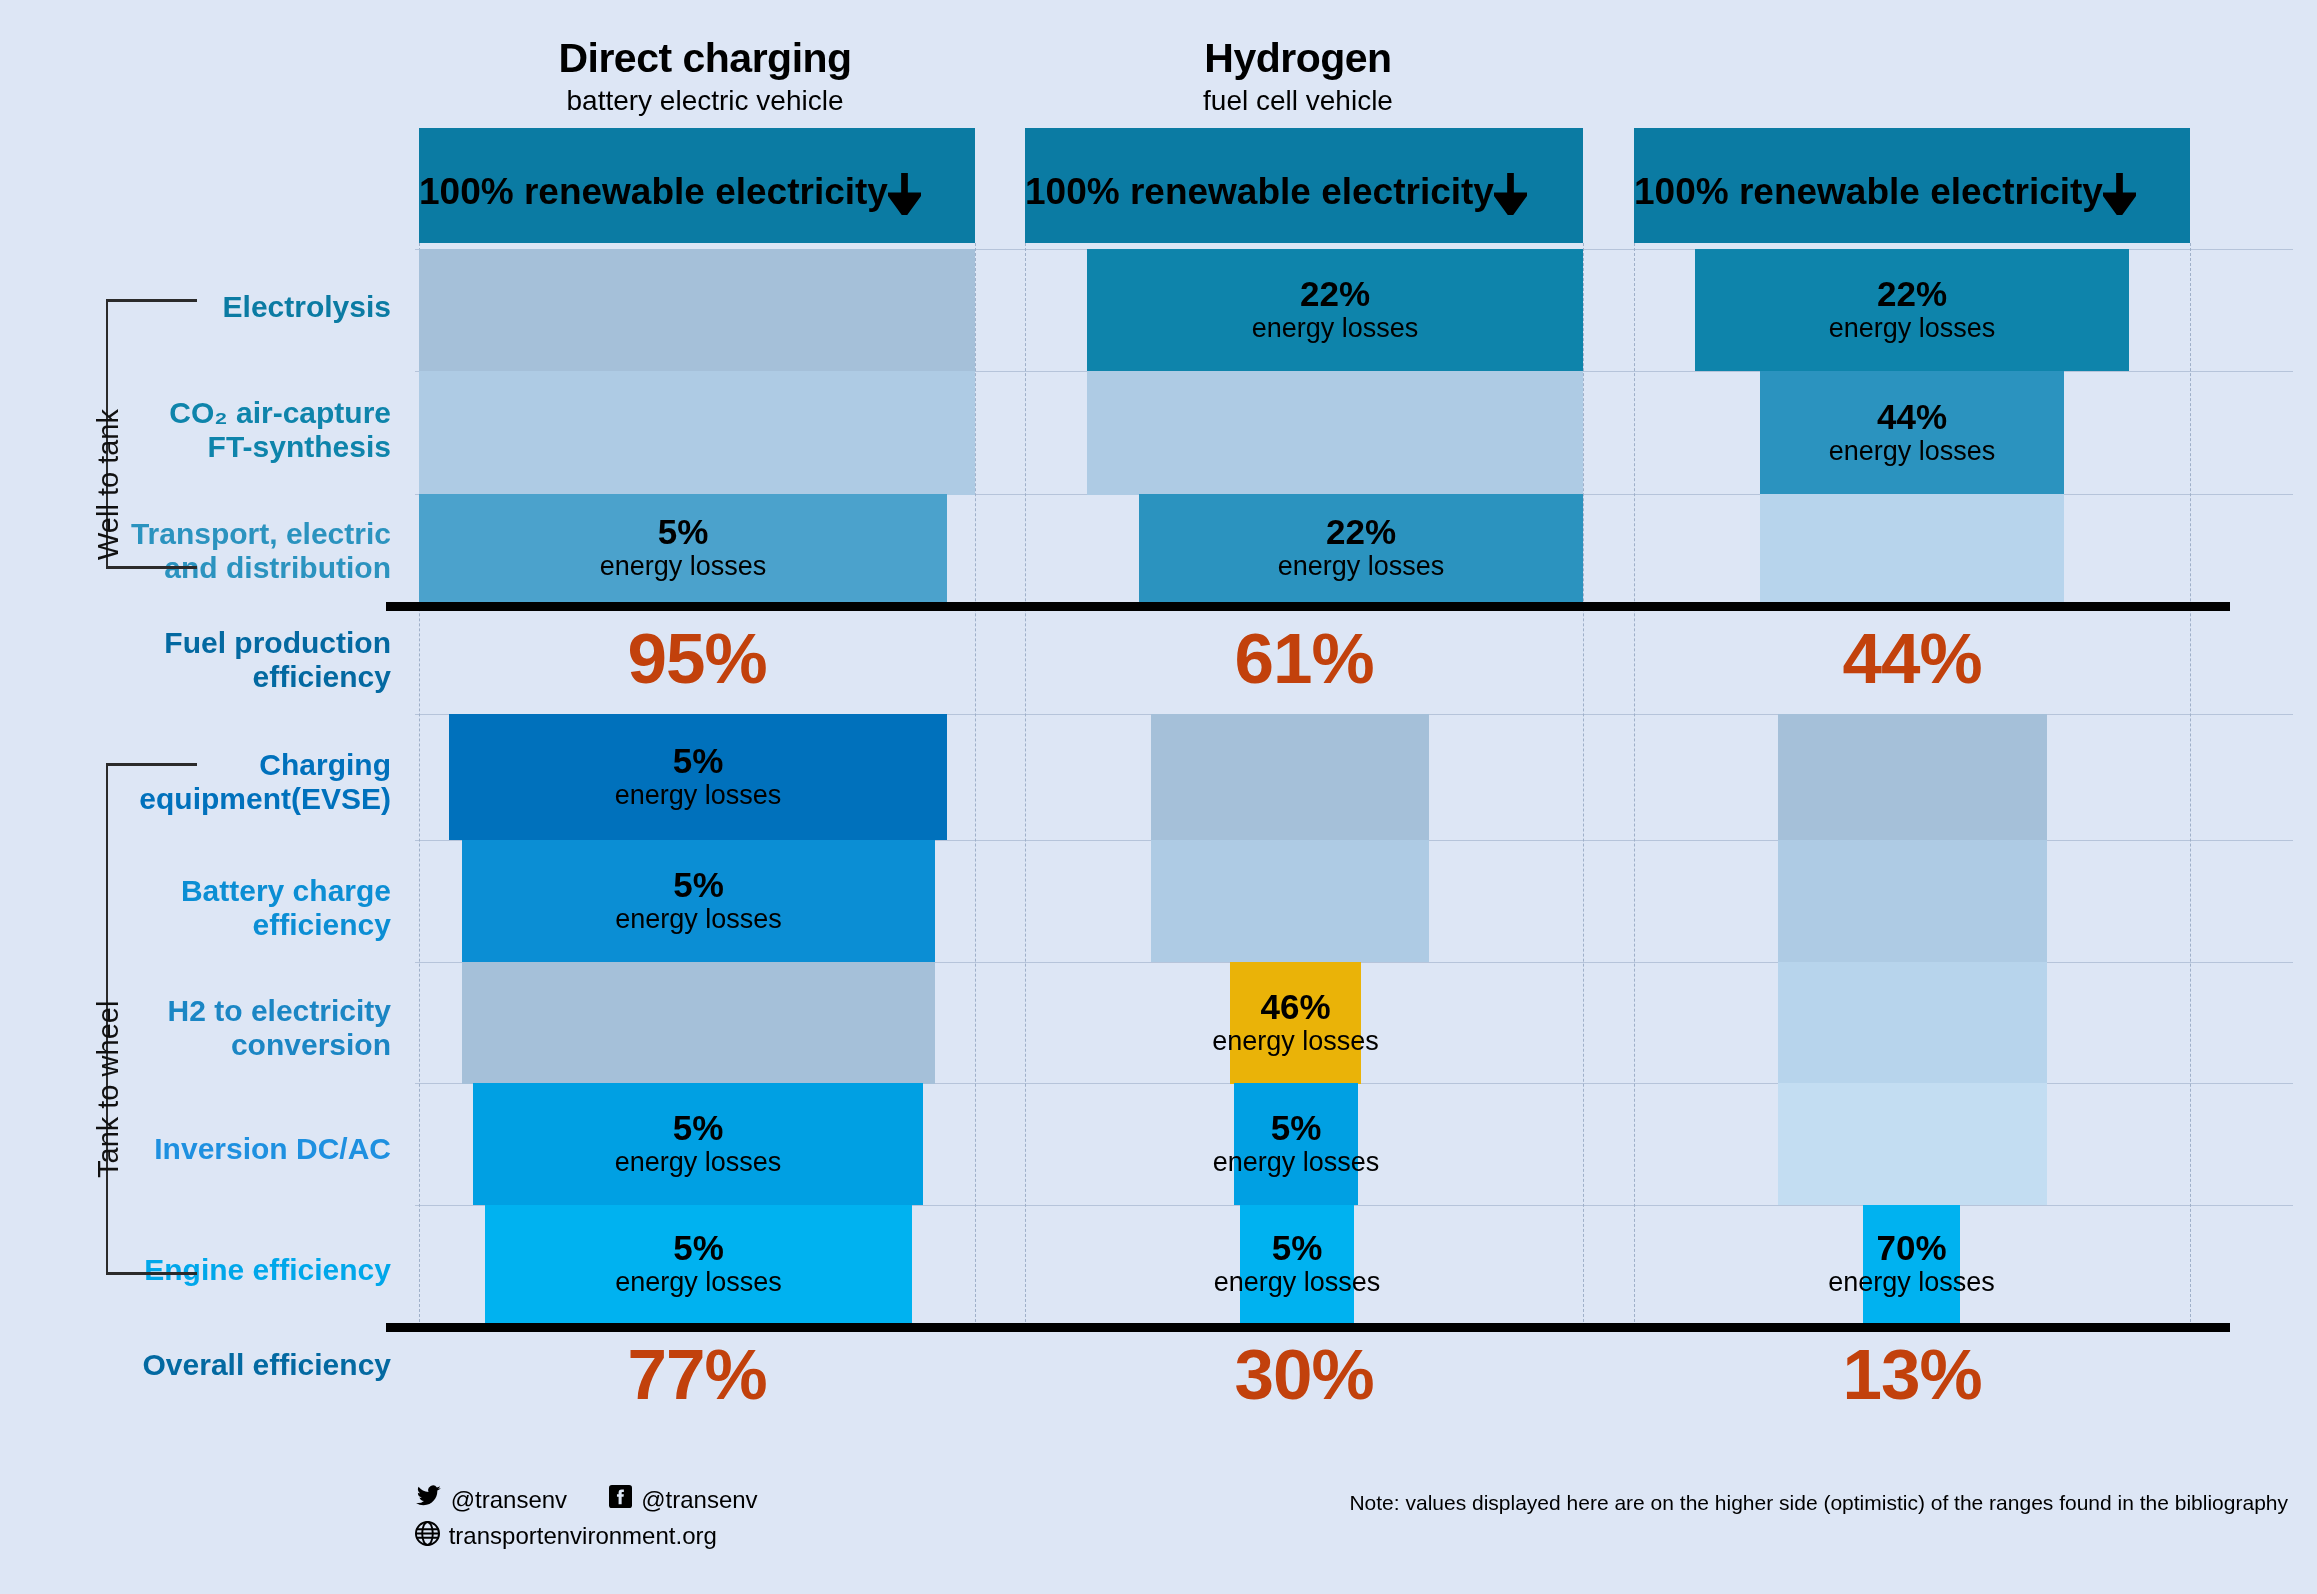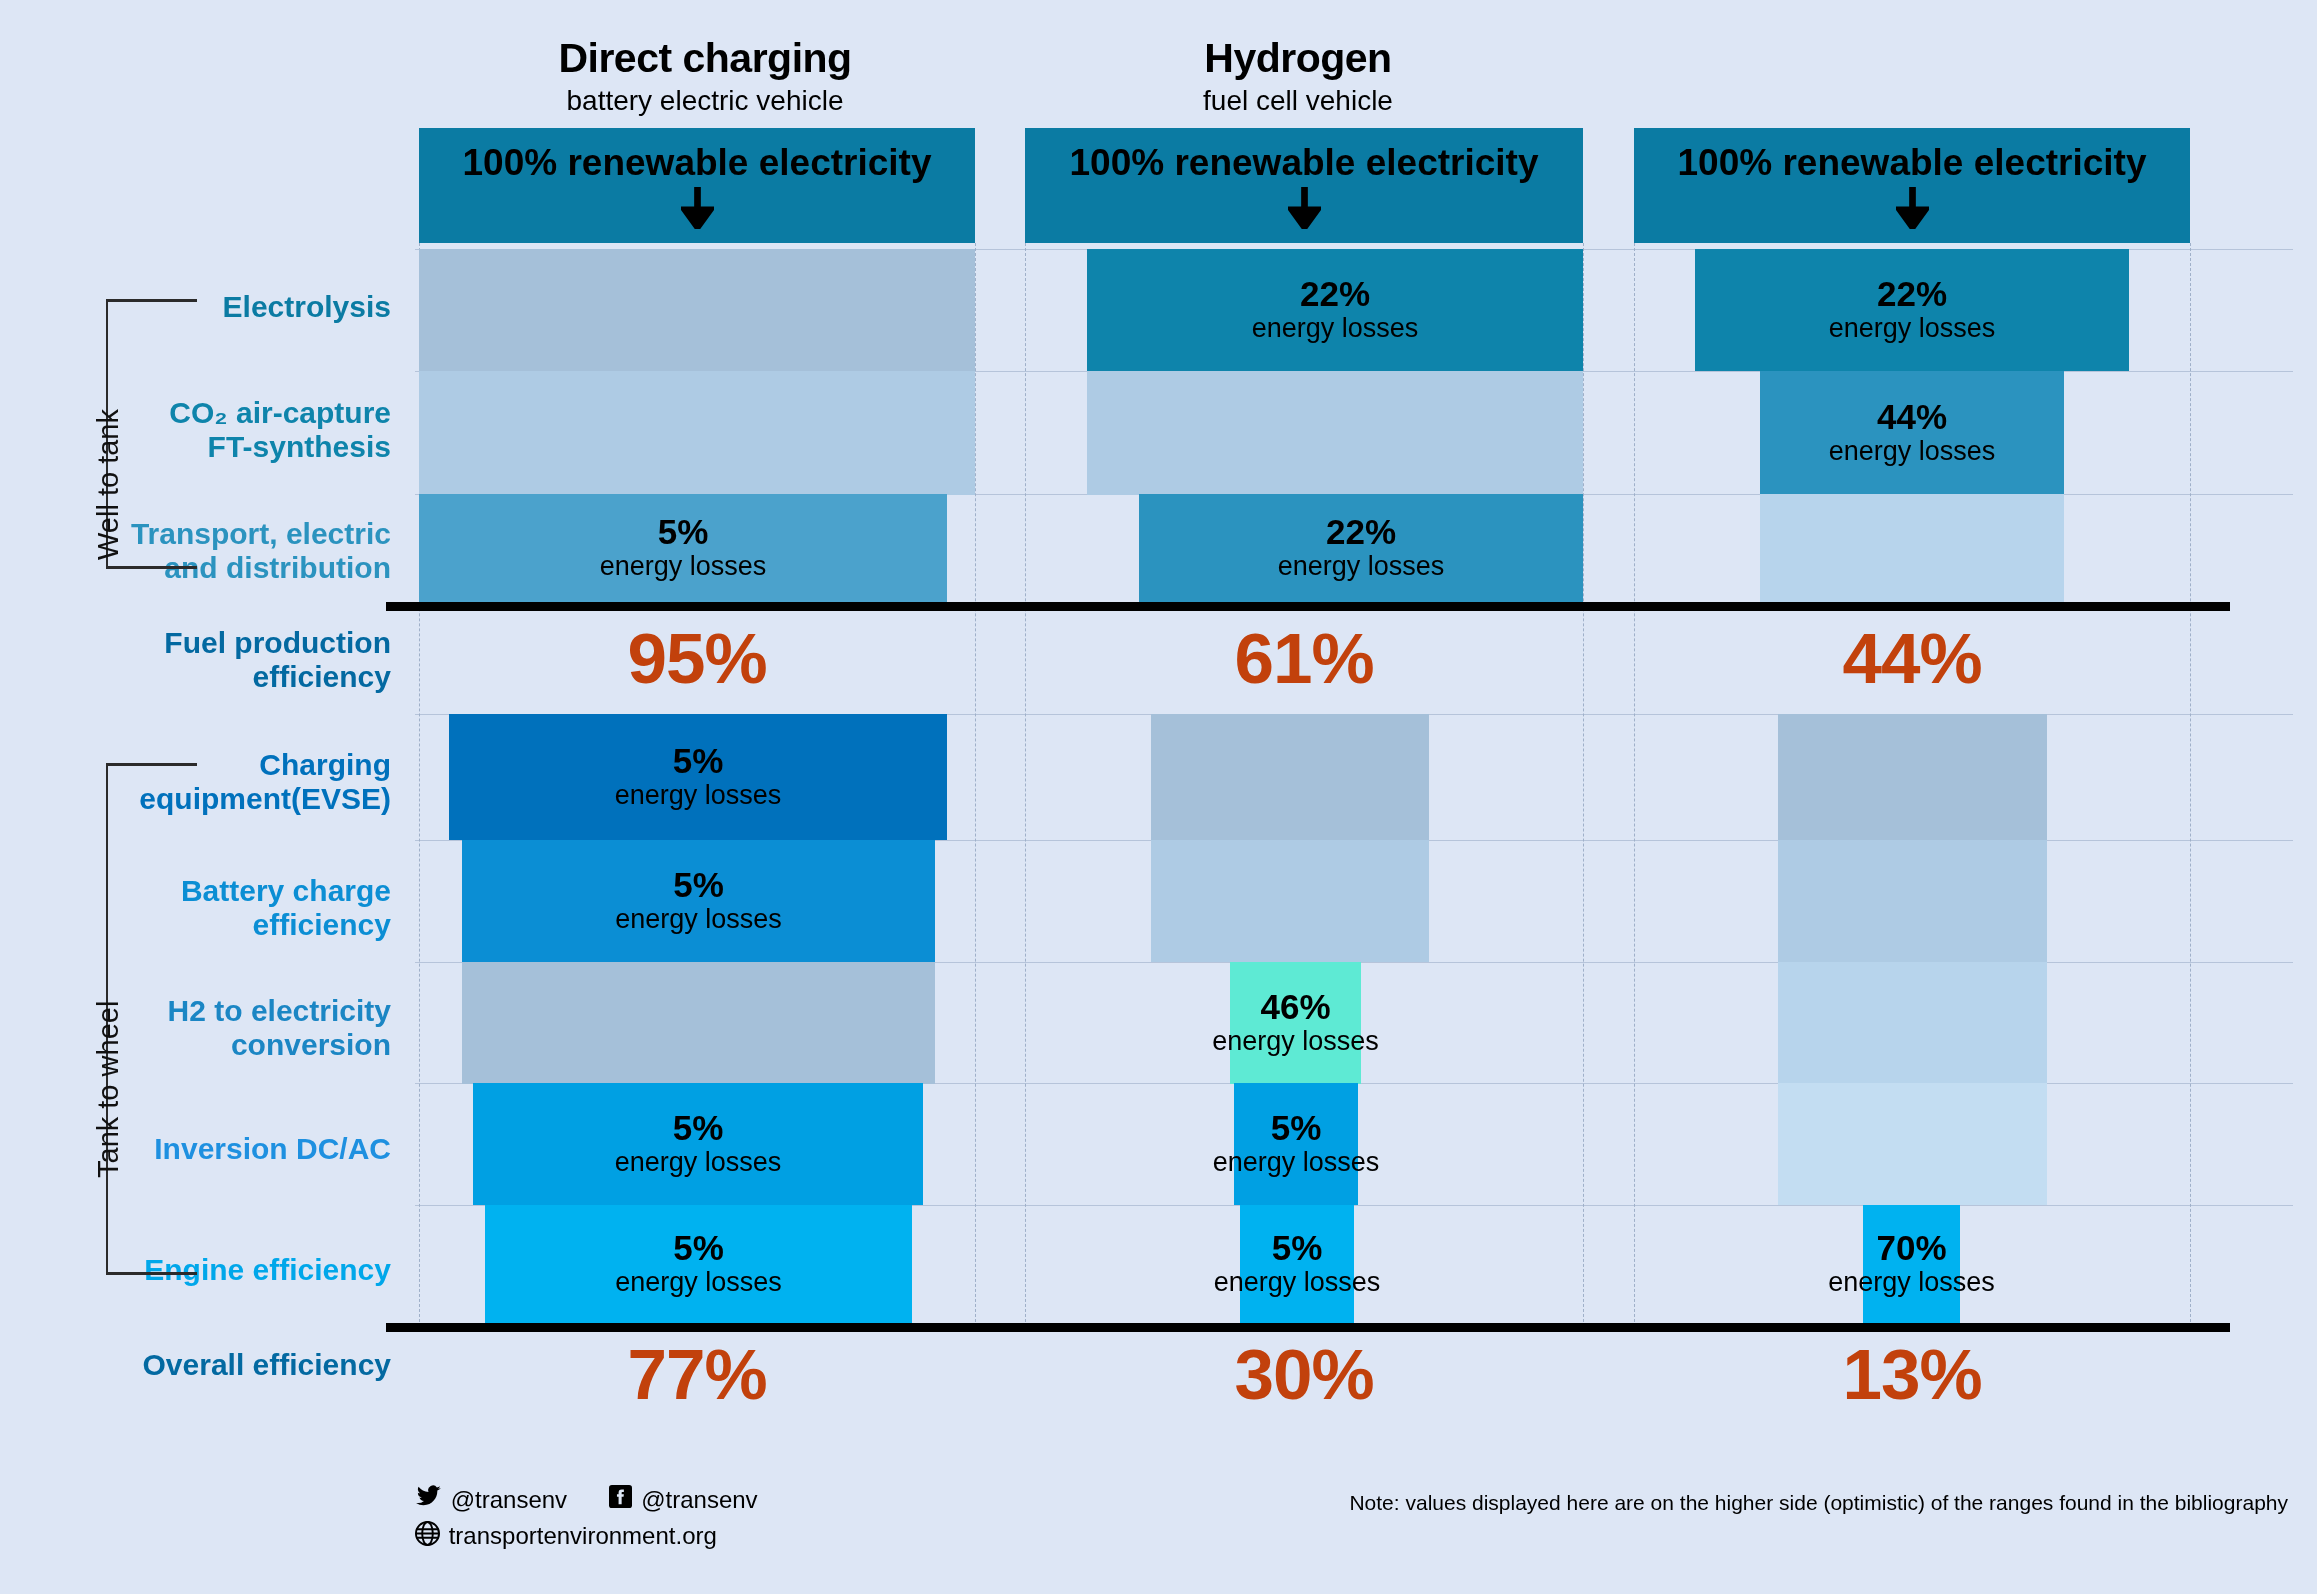--- a/index.html
+++ b/index.html
@@ -25,7 +25,7 @@
        align-items:center;justify-content:center;text-align:center;}
   .bar .pct{font-size:35px;font-weight:bold;color:#000;line-height:1;}
   .bar .sub{font-size:27px;font-weight:normal;color:#000;line-height:1.15;margin-top:2.9px;white-space:nowrap;}
-  .topband{position:absolute;background:#0b7ba3;display:flex;flex-direction:column;
+  .topband{position:absolute;background:#0b7ba3;display:flex;flex-direction:row;
            align-items:center;justify-content:flex-start;padding-top:13.5px;box-sizing:border-box;}
   .topband .txt{font-size:37px;font-weight:bold;color:#000;}
   .arrow{margin-top:3.9px;}

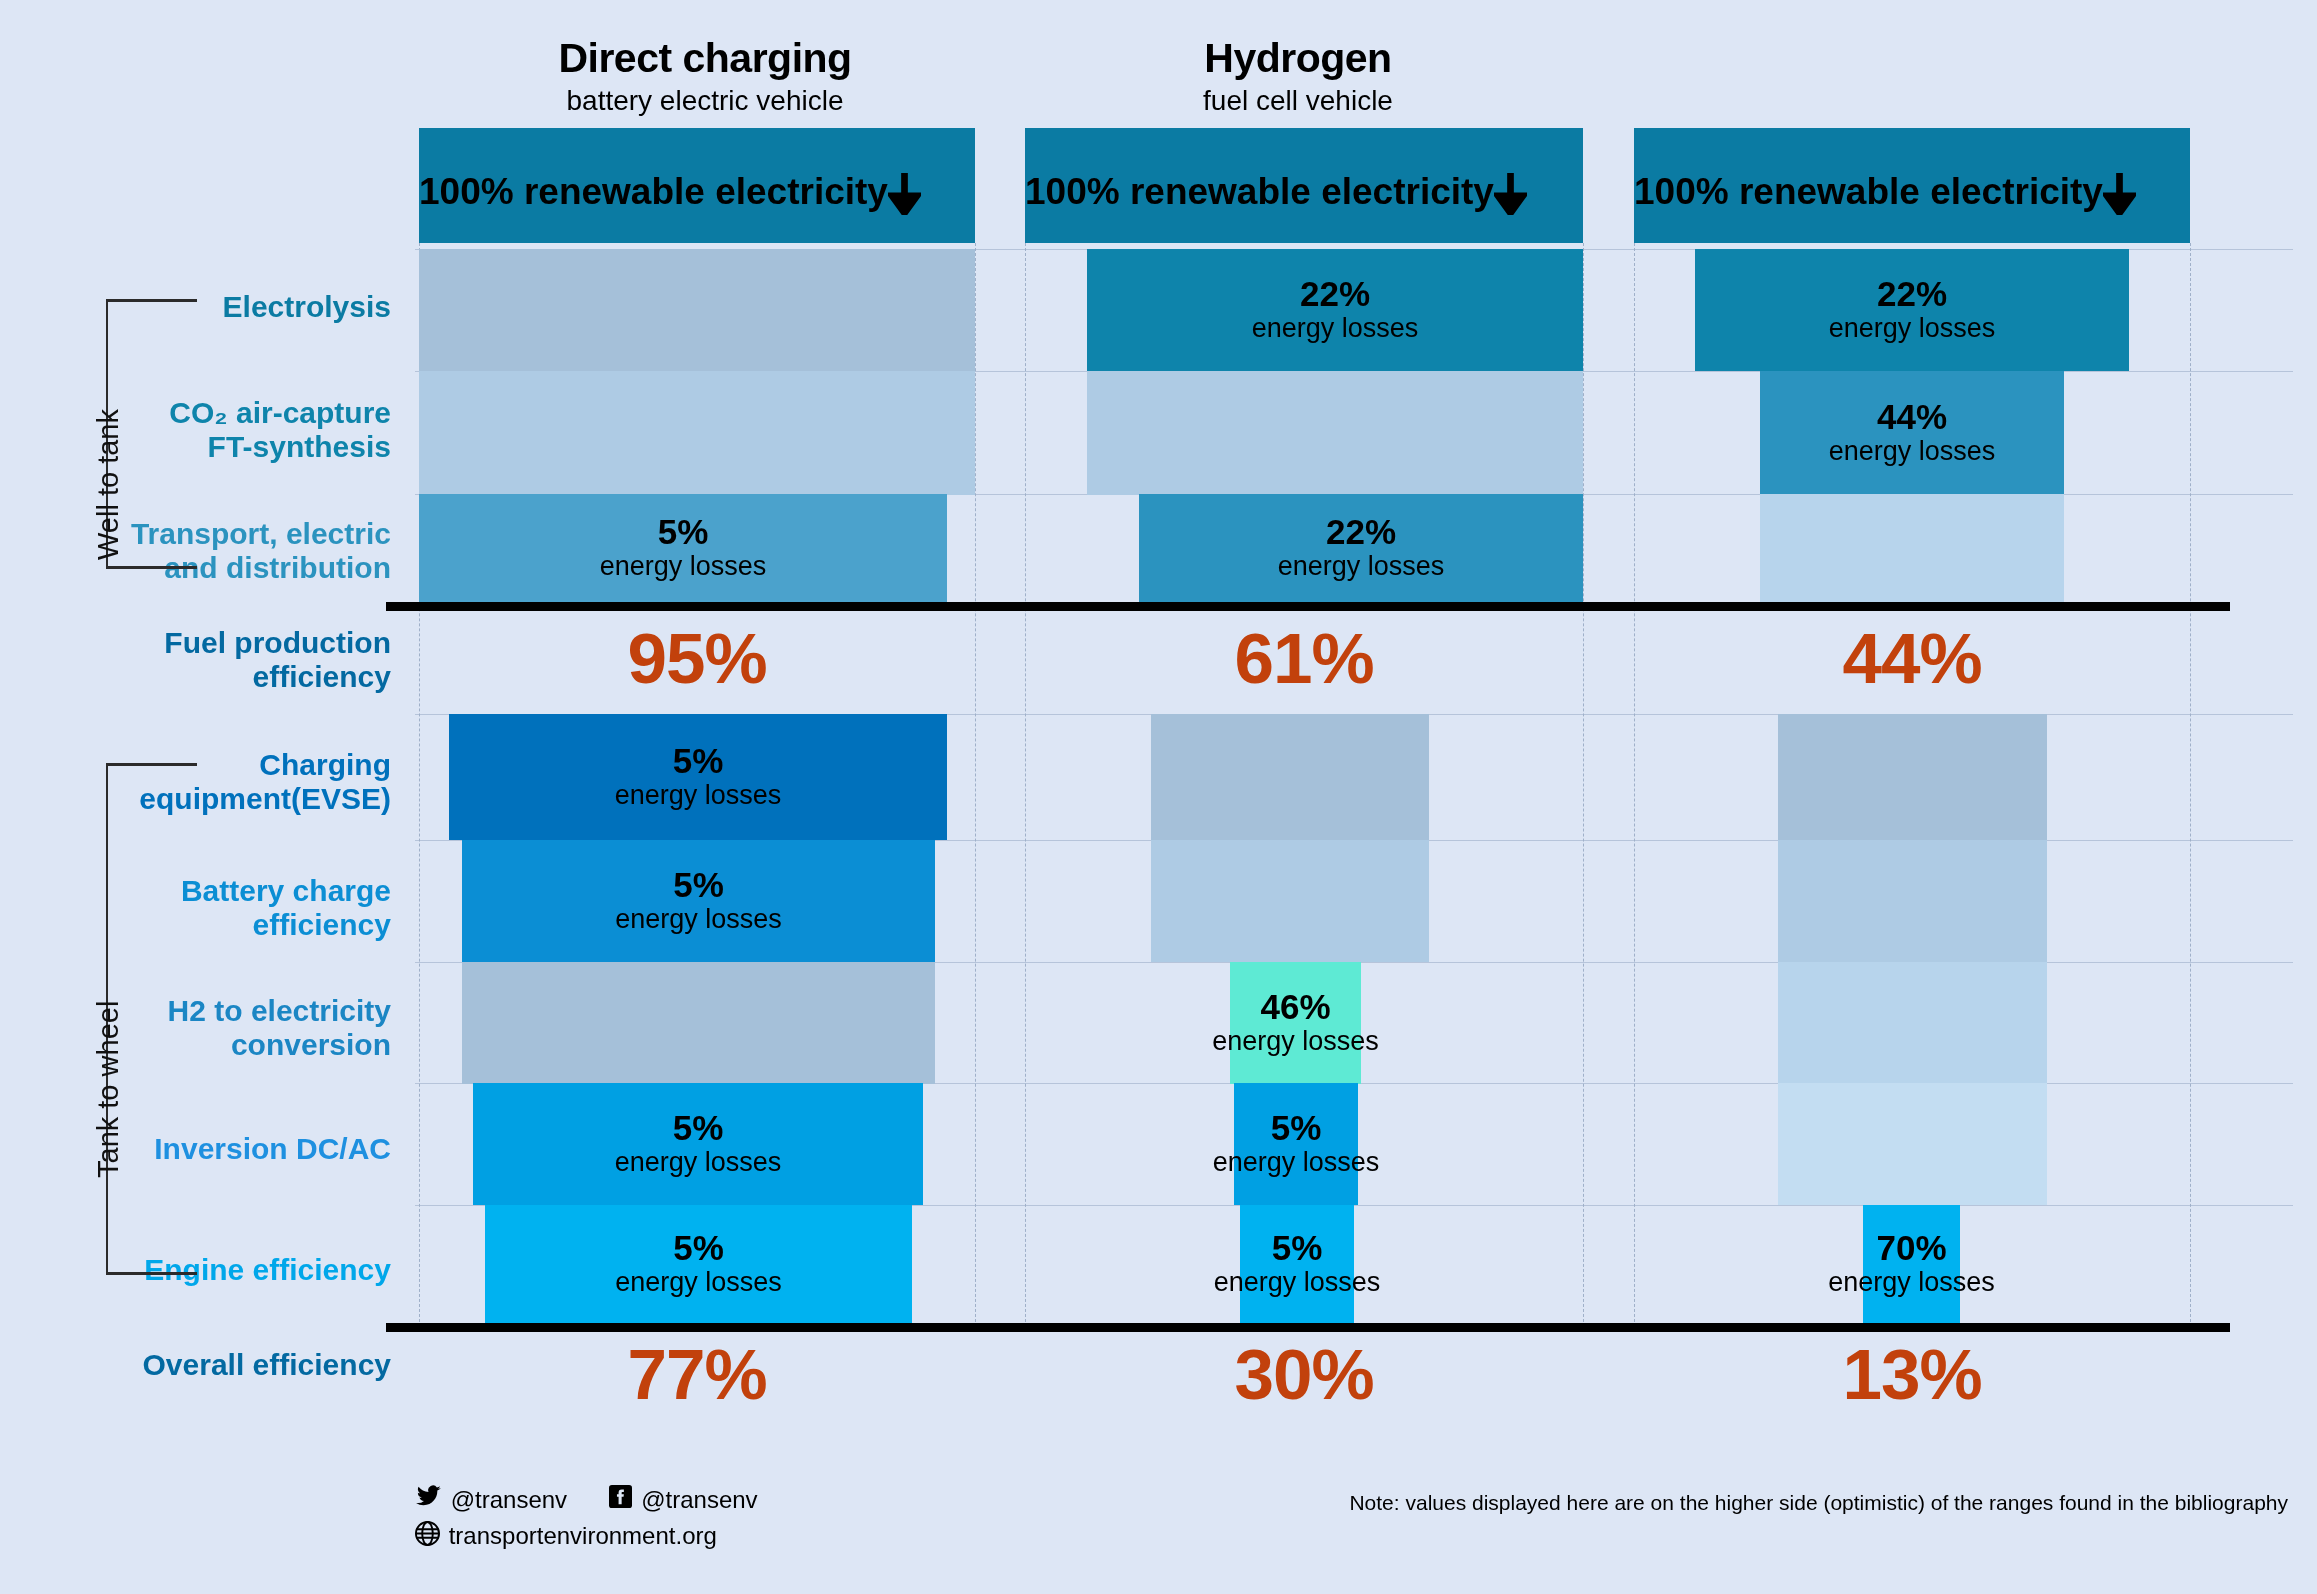--- a/index.html
+++ b/index.html
@@ -164,7 +164,7 @@
 
   <div class="bar" style="left:1151px;top:714px;width:278px;height:126px;background:#a5c0d9;"></div>
   <div class="bar" style="left:1151px;top:840px;width:278px;height:122px;background:#aecbe4;"></div>
-  <div class="bar" style="left:1230px;top:962px;width:131px;height:122px;background:#5eead4;">
+  <div class="bar" style="left:1230px;top:962px;width:131px;height:122px;background:#eab308;">
     <div class="pct">46%</div>
     <div class="sub">energy losses</div>
   </div>

